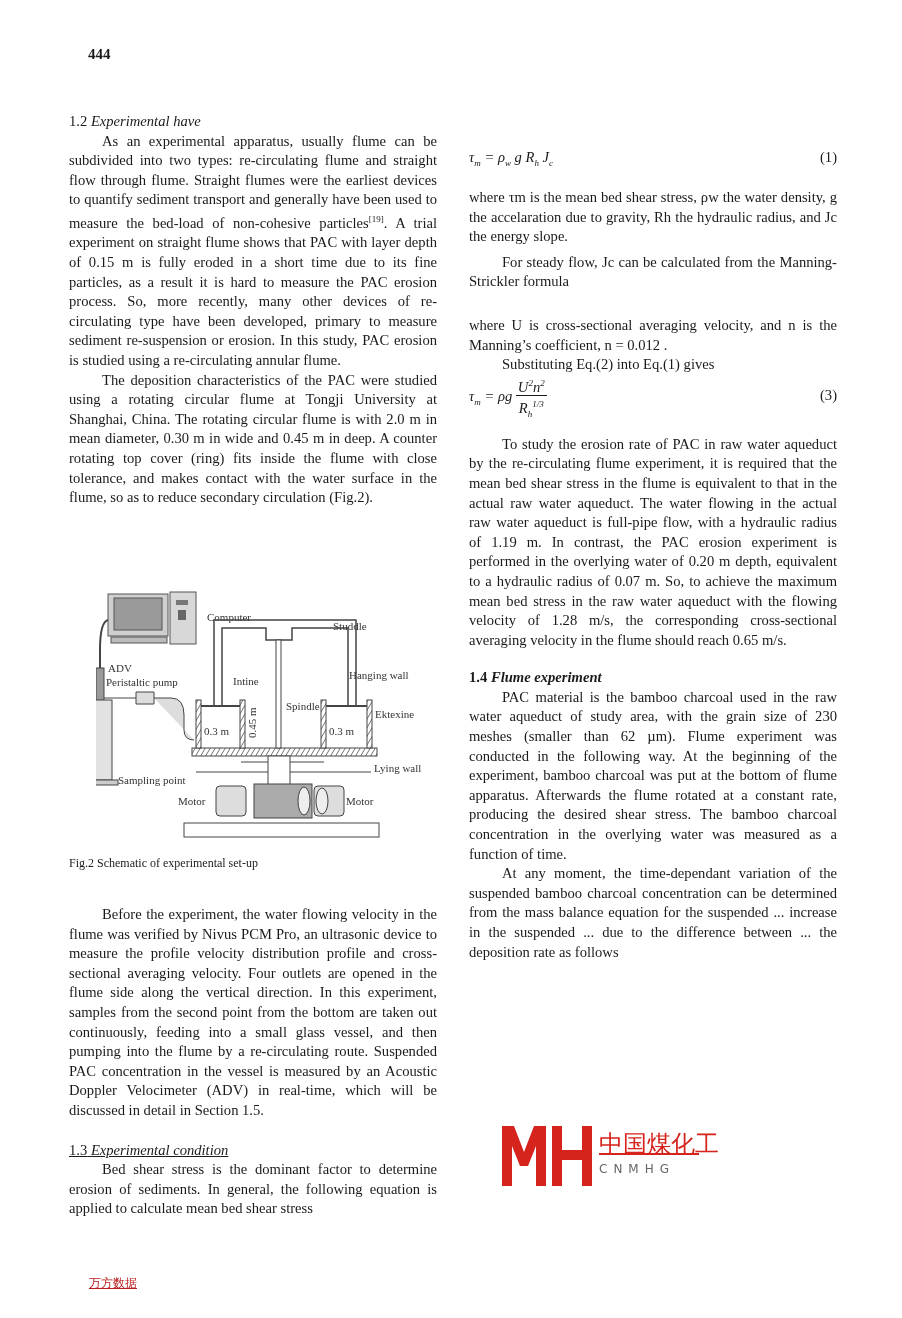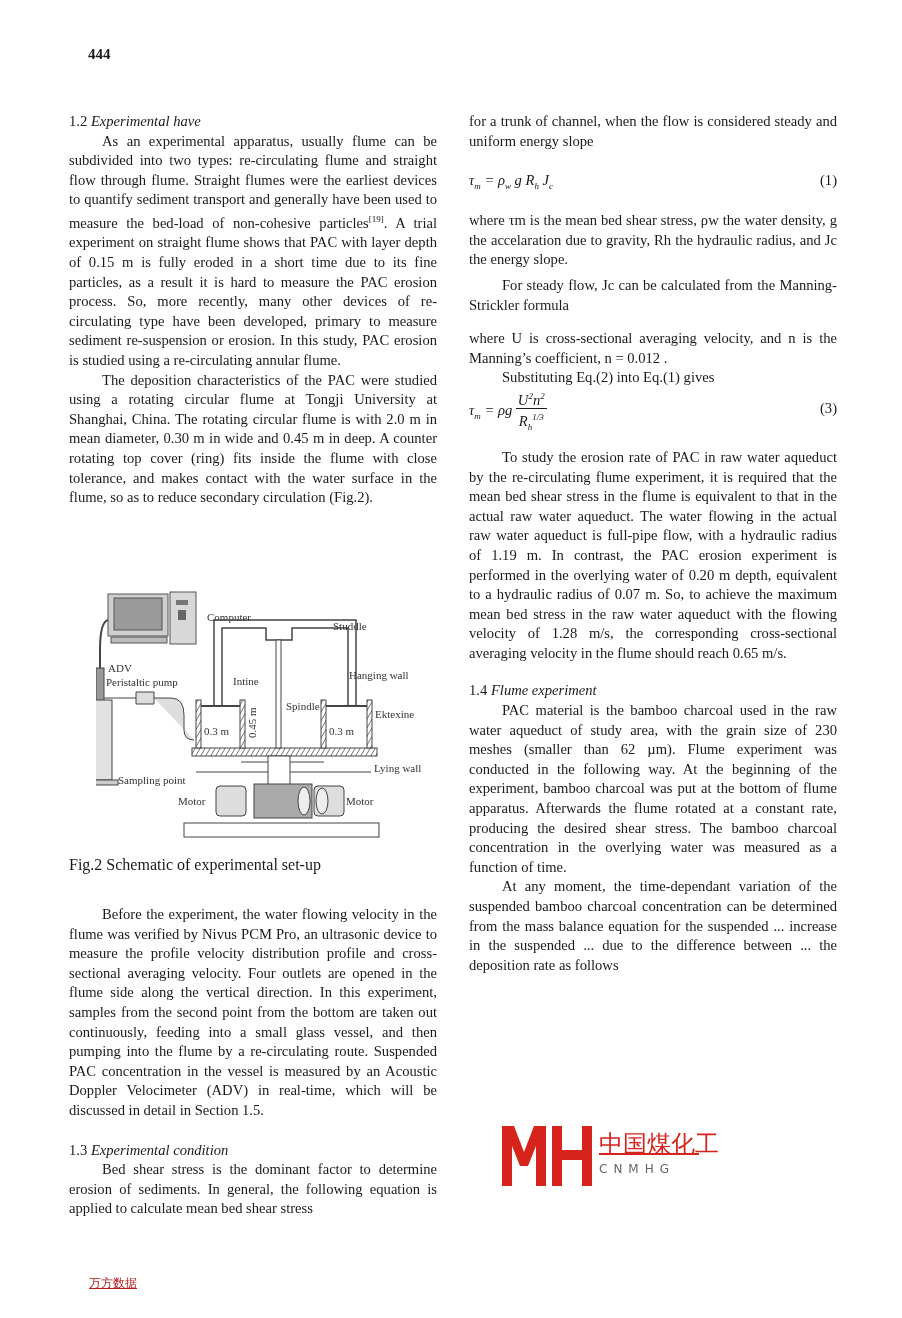--- a/index.html
+++ b/index.html
@@ -125,7 +125,6 @@
 </div>
 
 <div class="col col-right">
-  <p class="p">for a trunk of channel, when the flow is considered steady and uniform energy slope</p>
   <div class="eq" style="margin-top:20px;">
     <span>τ<sub>m</sub> = ρ<sub>w</sub> g R<sub>h</sub> J<sub>c</sub></span>
     <span class="num">(1)</span>

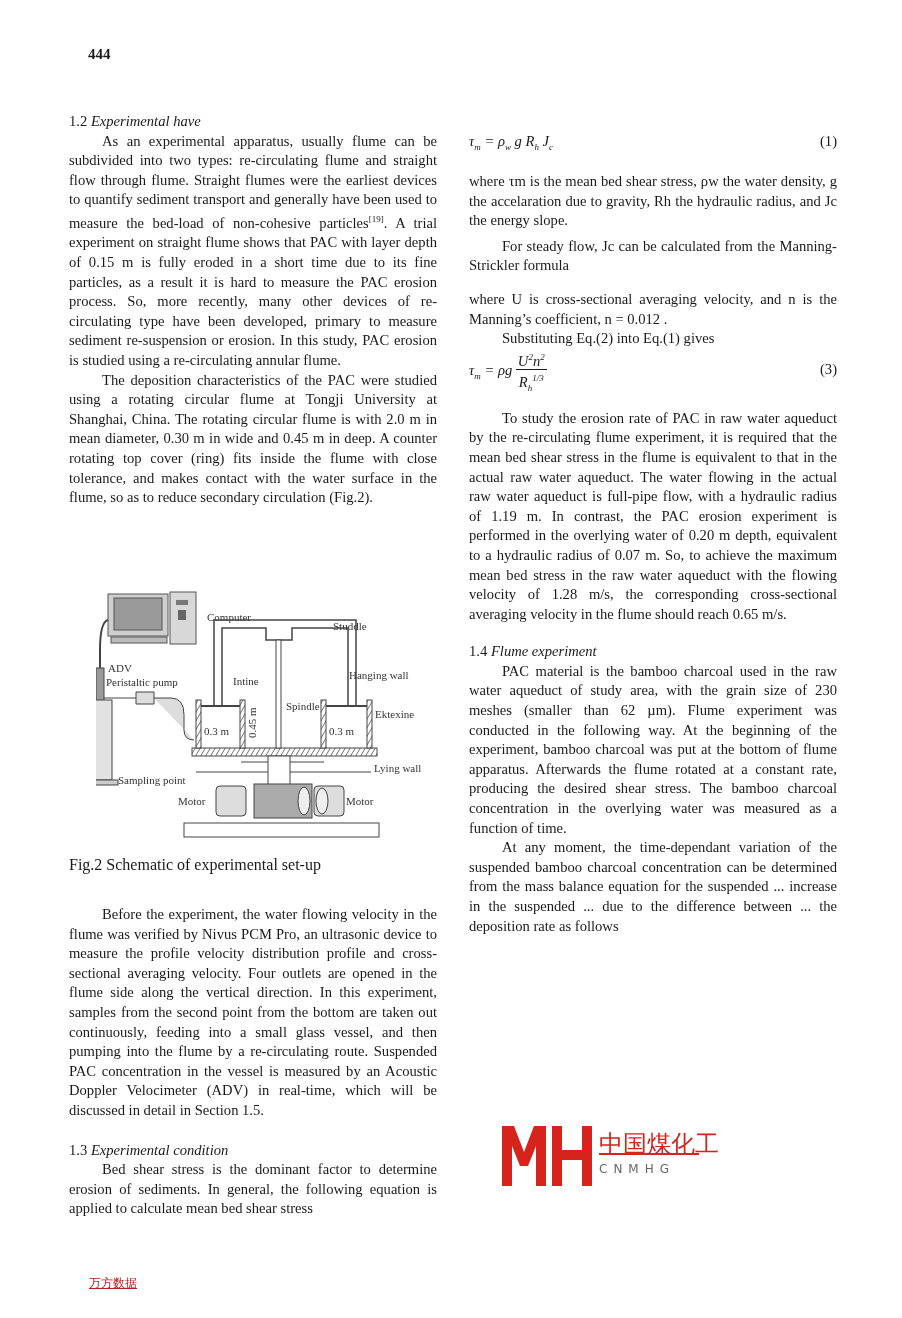--- a/index.html
+++ b/index.html
@@ -125,7 +125,7 @@
 </div>
 
 <div class="col col-right">
-  <div class="eq" style="margin-top:20px;">
+  <div class="eq" style="margin-top:36px;">
     <span>τ<sub>m</sub> = ρ<sub>w</sub> g R<sub>h</sub> J<sub>c</sub></span>
     <span class="num">(1)</span>
   </div>

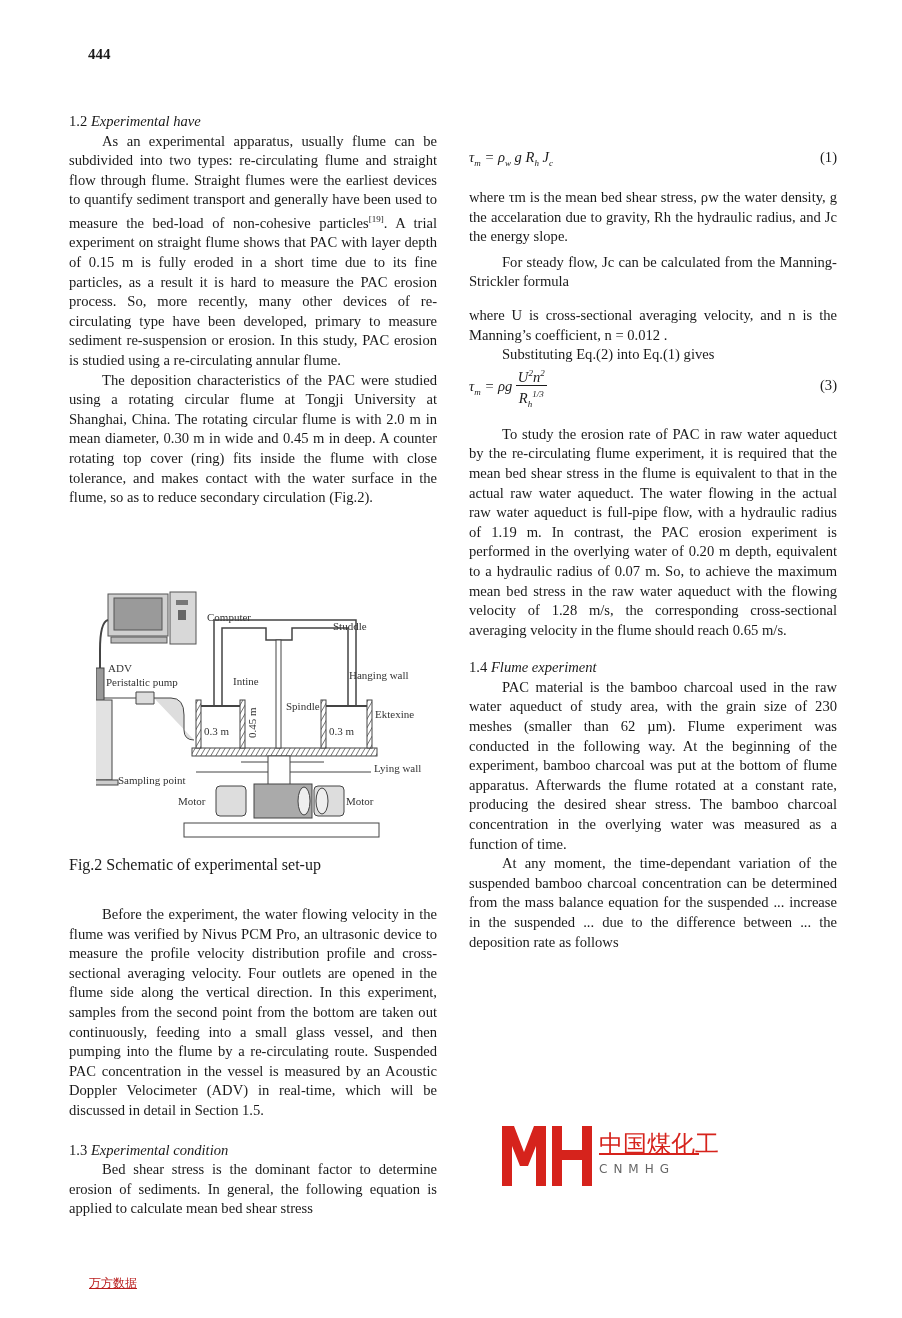--- a/index.html
+++ b/index.html
@@ -131,7 +131,7 @@
   </div>
   <p class="p" style="margin-top:20px;">where τm is the mean bed shear stress, ρw the water density, g the accelaration due to gravity, Rh the hydraulic radius, and Jc the energy slope.</p>
   <p class="p indent" style="margin-top:6px;">For steady flow, Jc can be calculated from the Manning-Strickler formula</p>
-  <p class="p" style="margin-top:14px;">where U is cross-sectional averaging velocity, and n is the Manning’s coefficient, n = 0.012 .</p>
+  <p class="p" style="margin-top:24px;">where U is cross-sectional averaging velocity, and n is the Manning’s coefficient, n = 0.012 .</p>
   <p class="p indent">Substituting Eq.(2) into Eq.(1) gives</p>
   <div class="eq" style="height:42px;">
     <span>τ<sub>m</sub> = ρg <span class="frac"><span class="top">U<sup>2</sup>n<sup>2</sup></span><span class="bot">R<sub>h</sub><sup>1/3</sup></span></span></span>

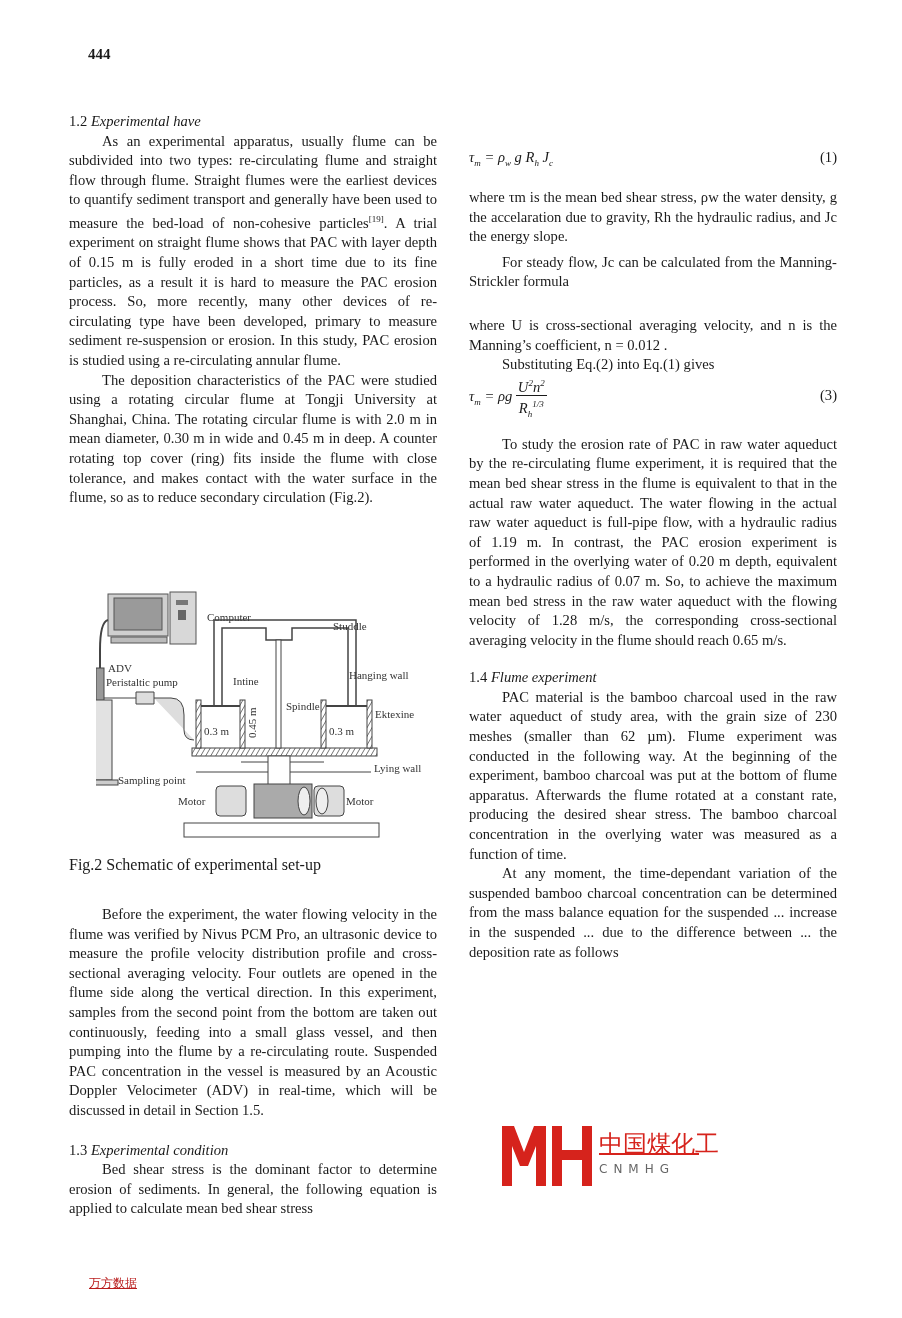--- a/index.html
+++ b/index.html
@@ -138,7 +138,7 @@
     <span class="num" style="top:11px;">(3)</span>
   </div>
   <p class="p indent" style="margin-top:18px;">To study the erosion rate of PAC in raw water aqueduct by the re-circulating flume experiment, it is required that the mean bed shear stress in the flume is equivalent to that in the actual raw water aqueduct. The water flowing in the actual raw water aqueduct is full-pipe flow, with a hydraulic radius of 1.19 m. In contrast, the PAC erosion experiment is performed in the overlying water of 0.20 m depth, equivalent to a hydraulic radius of 0.07 m. So, to achieve the maximum mean bed stress in the raw water aqueduct with the flowing velocity of 1.28 m/s, the corresponding cross-sectional averaging velocity in the flume should reach 0.65 m/s.</p>
-  <p class="sec" style="margin-top:18px;">
+  <p class="sec" style="margin-top:18px;font-weight:bold;">
     <span>1.4</span>
     <i>Flume experiment</i>
   </p>

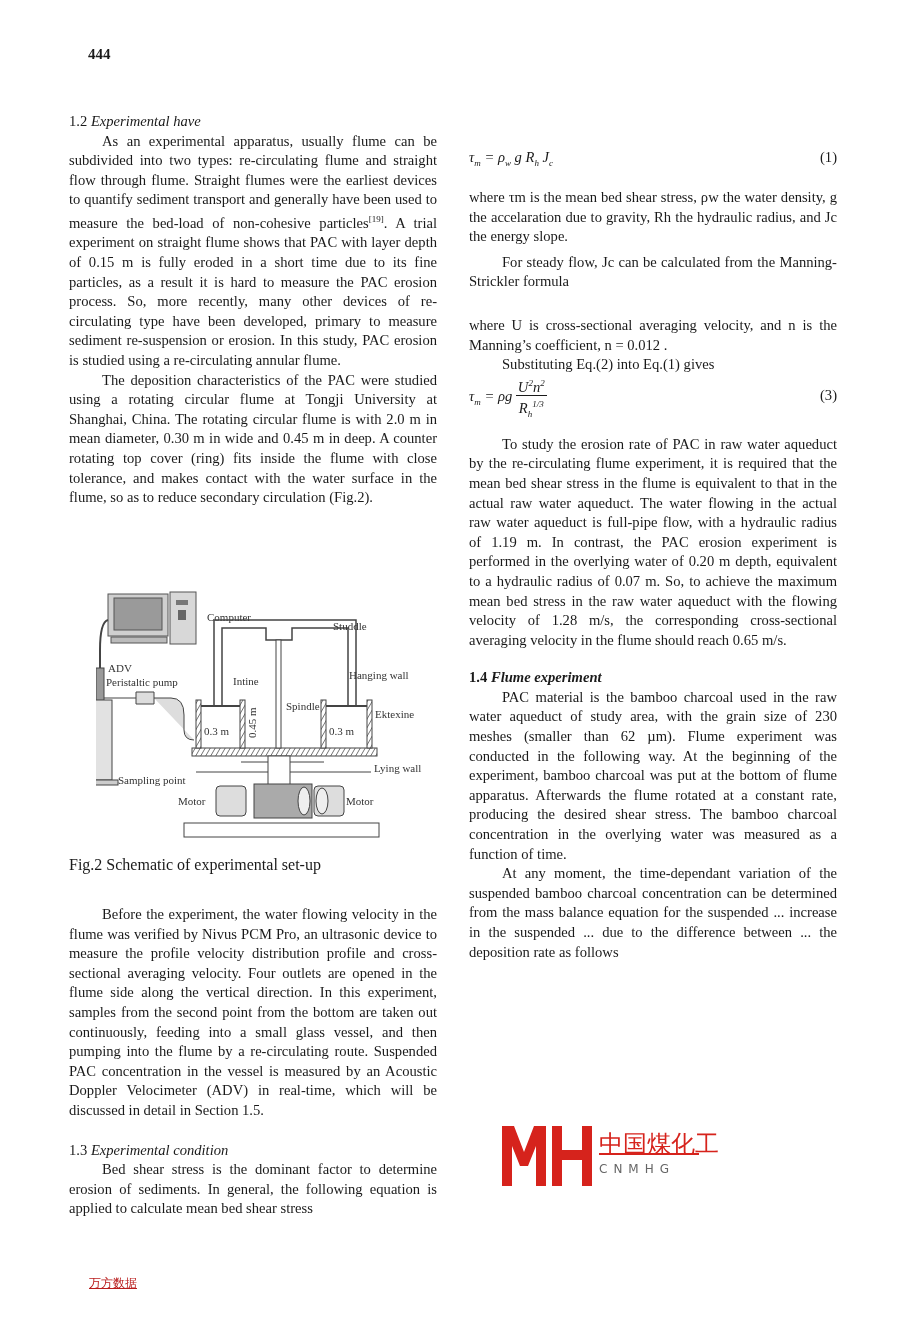--- a/index.html
+++ b/index.html
@@ -20,7 +20,7 @@
   .frac .bot { display: block; padding: 0 2px; }
   sub, sup { font-size: 9px; }
   .figure { position: absolute; left: 96px; top: 590px; width: 335px; height: 255px; }
-  .caption { position: absolute; left: 69px; top: 856px; font-size: 16px; }
+  .caption { position: absolute; left: 69px; top: 856px; font-size: 12px; }
   .footer { position: absolute; left: 89px; top: 1275px; font-size: 12px;
             font-family: "DejaVu Sans", sans-serif; color: #b91c1c; text-decoration: underline; }
   .watermark { position: absolute; left: 502px; top: 1126px; width: 240px; height: 62px; }

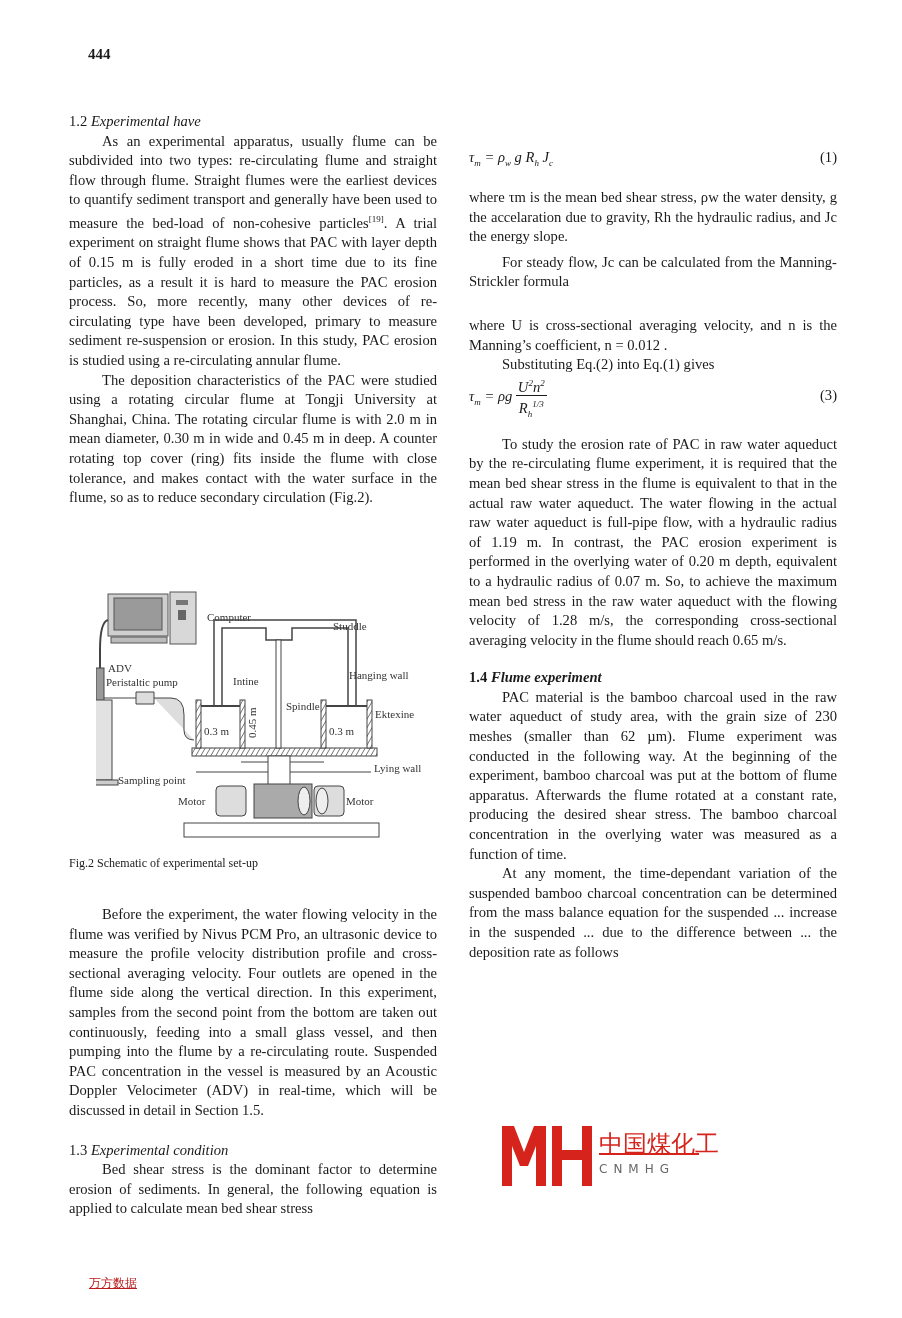--- a/index.html
+++ b/index.html
@@ -117,7 +117,7 @@
 
 <div class="col col-left" style="top:905px;">
   <p class="p indent">Before the experiment, the water flowing velocity in the flume was verified by Nivus PCM Pro, an ultrasonic device to measure the profile velocity distribution profile and cross-sectional averaging velocity. Four outlets are opened in the flume side along the vertical direction. In this experiment, samples from the second point from the bottom are taken out continuously, feeding into a small glass vessel, and then pumping into the flume by a re-circulating route. Suspended PAC concentration in the vessel is measured by an Acoustic Doppler Velocimeter (ADV) in real-time, which will be discussed in detail in Section 1.5.</p>
-  <p class="sec" style="margin-top:20px;">
+  <p class="sec" style="margin-top:20px;text-decoration:underline;">
     <span>1.3</span>
     <i>Experimental condition</i>
   </p>

